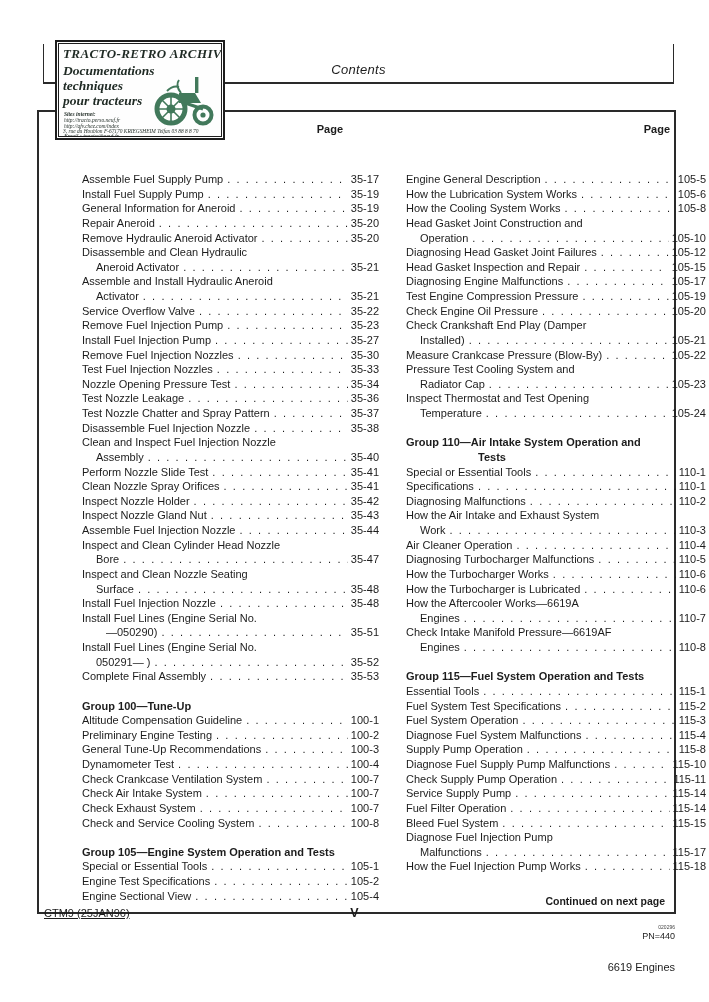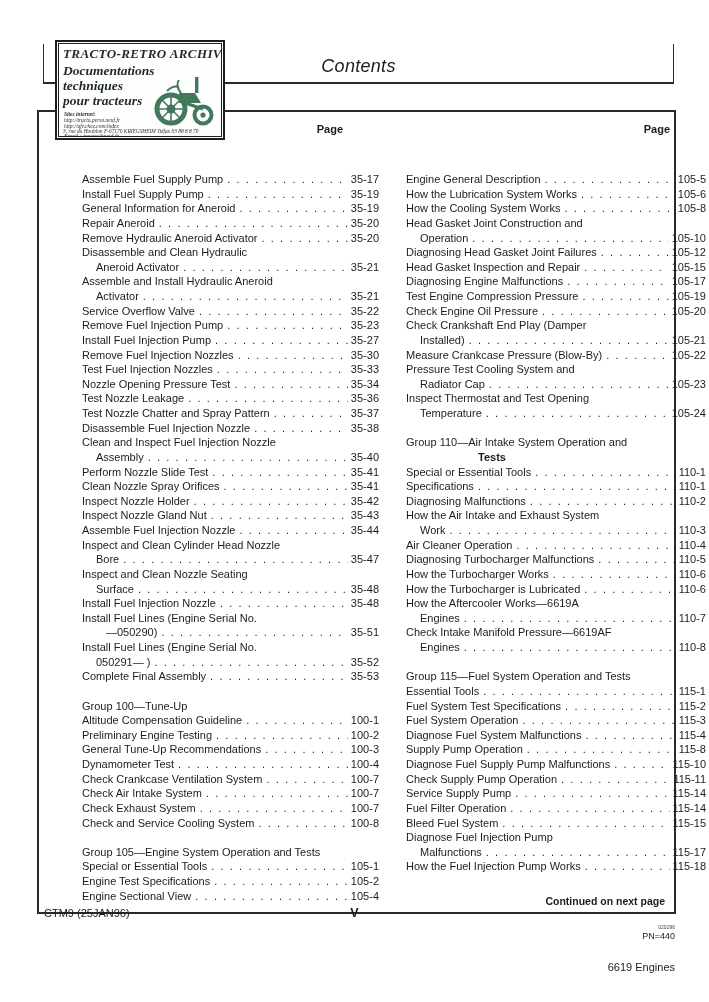--- a/index.html
+++ b/index.html
@@ -17,7 +17,7 @@
     border-left:1px solid #2a2a2a;border-right:1px solid #2a2a2a;border-bottom:2px solid #2a2a2a;
     display:flex;align-items:flex-end;justify-content:center;
     box-sizing:border-box;padding-bottom:5px;
-    font-style:italic;font-size:18px;letter-spacing:.3px;
+    font-style:italic;font-size:13px;letter-spacing:.3px;
   }
 
   

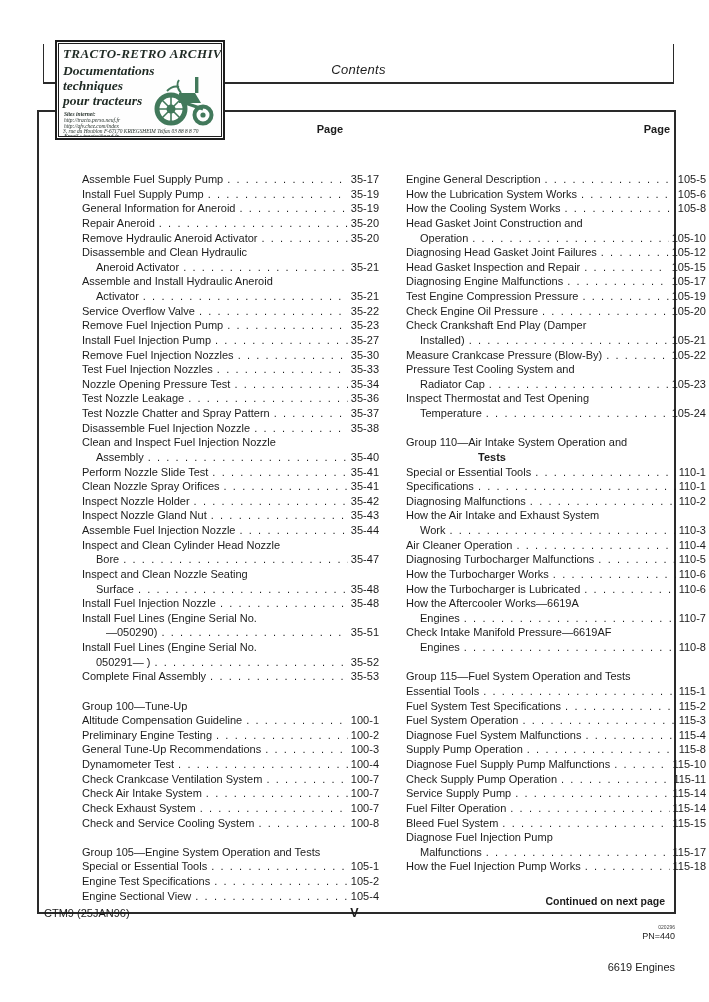--- a/index.html
+++ b/index.html
@@ -51,7 +51,7 @@
   .line .pg{flex:0 0 auto;text-align:right;}
   .line.cont{padding-left:14px;}
   .line.cont2{padding-left:24px;}
-  .line.head{font-weight:normal;}
+  .line.head{font-weight:bold;}
   .line.head2{font-weight:bold;padding-left:72px;}
   .line.gap{height:14.64px;}
 

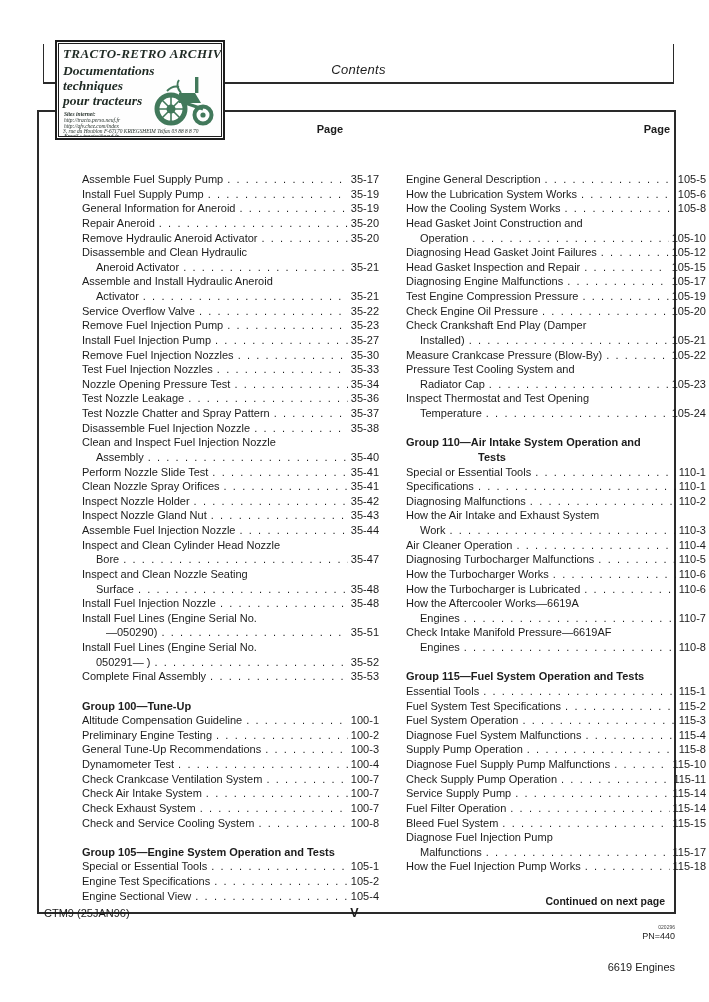--- a/index.html
+++ b/index.html
@@ -61,7 +61,7 @@
   }
 
   
-  .footer-left{position:absolute;left:44px;top:907px;font-size:11px;}
+  .footer-left{position:absolute;left:44px;top:907px;font-size:11px;text-decoration:underline;}
   .footer-center{position:absolute;left:50%;top:906px;transform:translateX(-50%);font-weight:bold;font-size:12.5px;}
   .footer-right{position:absolute;right:34px;top:961px;font-size:11px;text-align:right;}
   .footer-code{position:absolute;right:34px;top:924px;font-size:5px;text-align:right;color:#444;}

